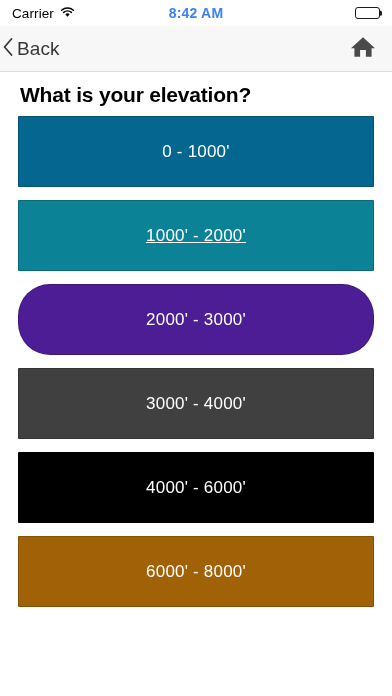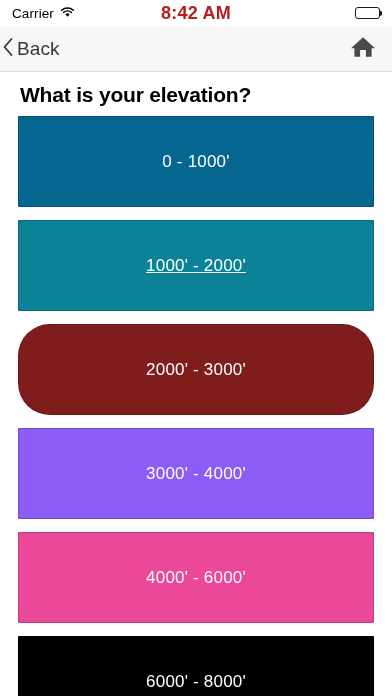--- a/index.html
+++ b/index.html
@@ -46,9 +46,9 @@
     position: absolute;
     left: 0; right: 0;
     text-align: center;
-    font-size: 18px;
+    font-size: 14px;
     font-weight: bold;
-    color: #b91c1c;
+    color: #3b82f6;
     letter-spacing: 0.2px;
     pointer-events: none;
   }

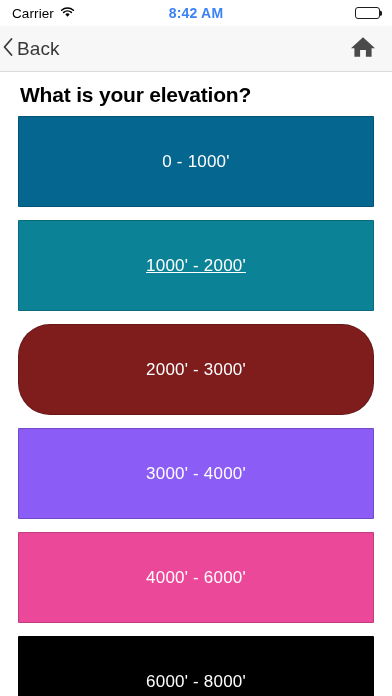--- a/index.html
+++ b/index.html
@@ -140,7 +140,7 @@
     gap: 13px;
   }
   .option-button {
-    height: 91px;
+    height: 71px;
     width: 100%;
     border: 1px solid rgba(0,0,0,0.18);
     border-radius: 1px;

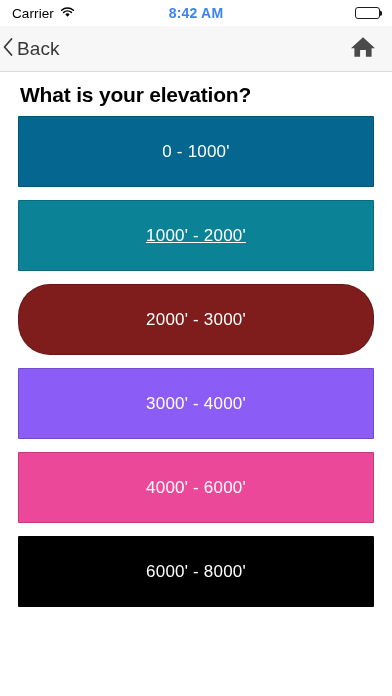--- a/index.html
+++ b/index.html
@@ -210,7 +210,7 @@
       <button class="option-button" style="background: rgb(11, 130, 150);">
         <span class="option-label" style="color: rgb(255, 255, 255); text-decoration: underline;">1000' - 2000'</span>
       </button>
-      <button class="option-button" style="background: #7f1d1d; border-radius: 32px;">
+      <button class="option-button" style="background: #4c1d95; border-radius: 32px;">
         <span class="option-label" style="color: rgb(255, 255, 255);">2000' - 3000'</span>
       </button>
       <button class="option-button" style="background: #8b5cf6;">

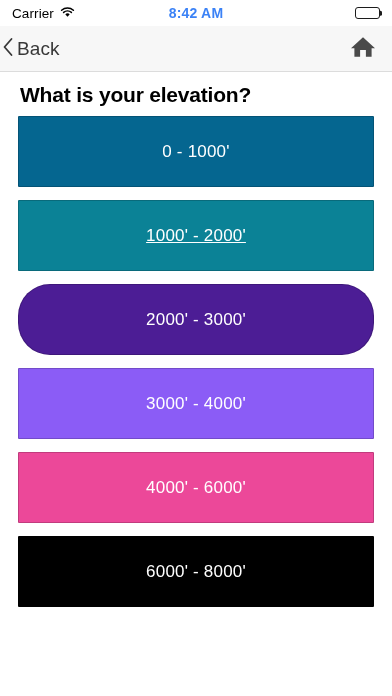--- a/index.html
+++ b/index.html
@@ -213,7 +213,7 @@
       <button class="option-button" style="background: #4c1d95; border-radius: 32px;">
         <span class="option-label" style="color: rgb(255, 255, 255);">2000' - 3000'</span>
       </button>
-      <button class="option-button" style="background: #8b5cf6;">
+      <button class="option-button" style="background: #404040;">
         <span class="option-label" style="color: rgb(255, 255, 255);">3000' - 4000'</span>
       </button>
       <button class="option-button" style="background: #ec4899;">

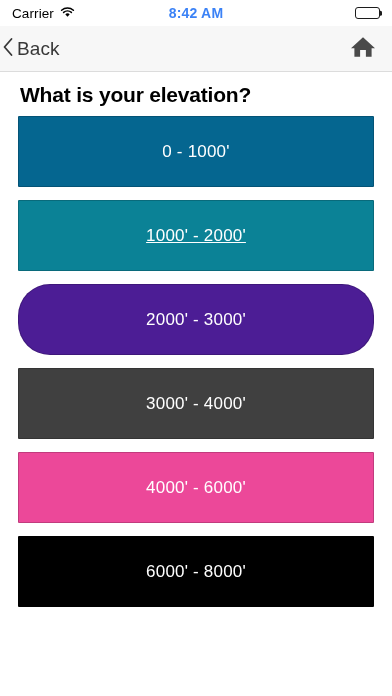--- a/index.html
+++ b/index.html
@@ -216,7 +216,7 @@
       <button class="option-button" style="background: #404040;">
         <span class="option-label" style="color: rgb(255, 255, 255);">3000' - 4000'</span>
       </button>
-      <button class="option-button" style="background: #ec4899;">
+      <button class="option-button" style="background: #000000;">
         <span class="option-label" style="color: rgb(255, 255, 255);">4000' - 6000'</span>
       </button>
       <button class="option-button" style="background: #000000;">

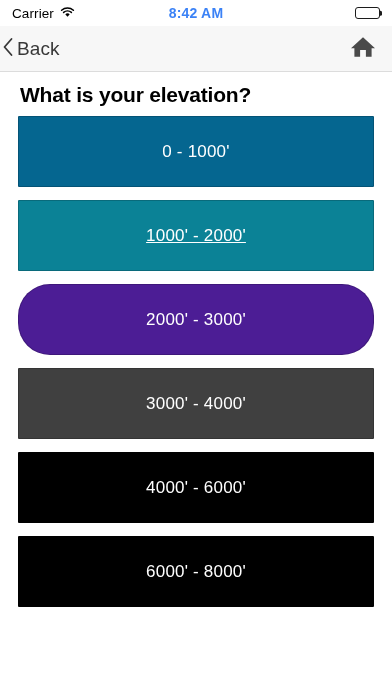--- a/index.html
+++ b/index.html
@@ -219,7 +219,7 @@
       <button class="option-button" style="background: #000000;">
         <span class="option-label" style="color: rgb(255, 255, 255);">4000' - 6000'</span>
       </button>
-      <button class="option-button" style="background: #000000;">
+      <button class="option-button" style="background: #a16207;">
         <span class="option-label" style="color: rgb(255, 255, 255);">6000' - 8000'</span>
       </button>
     </div>

